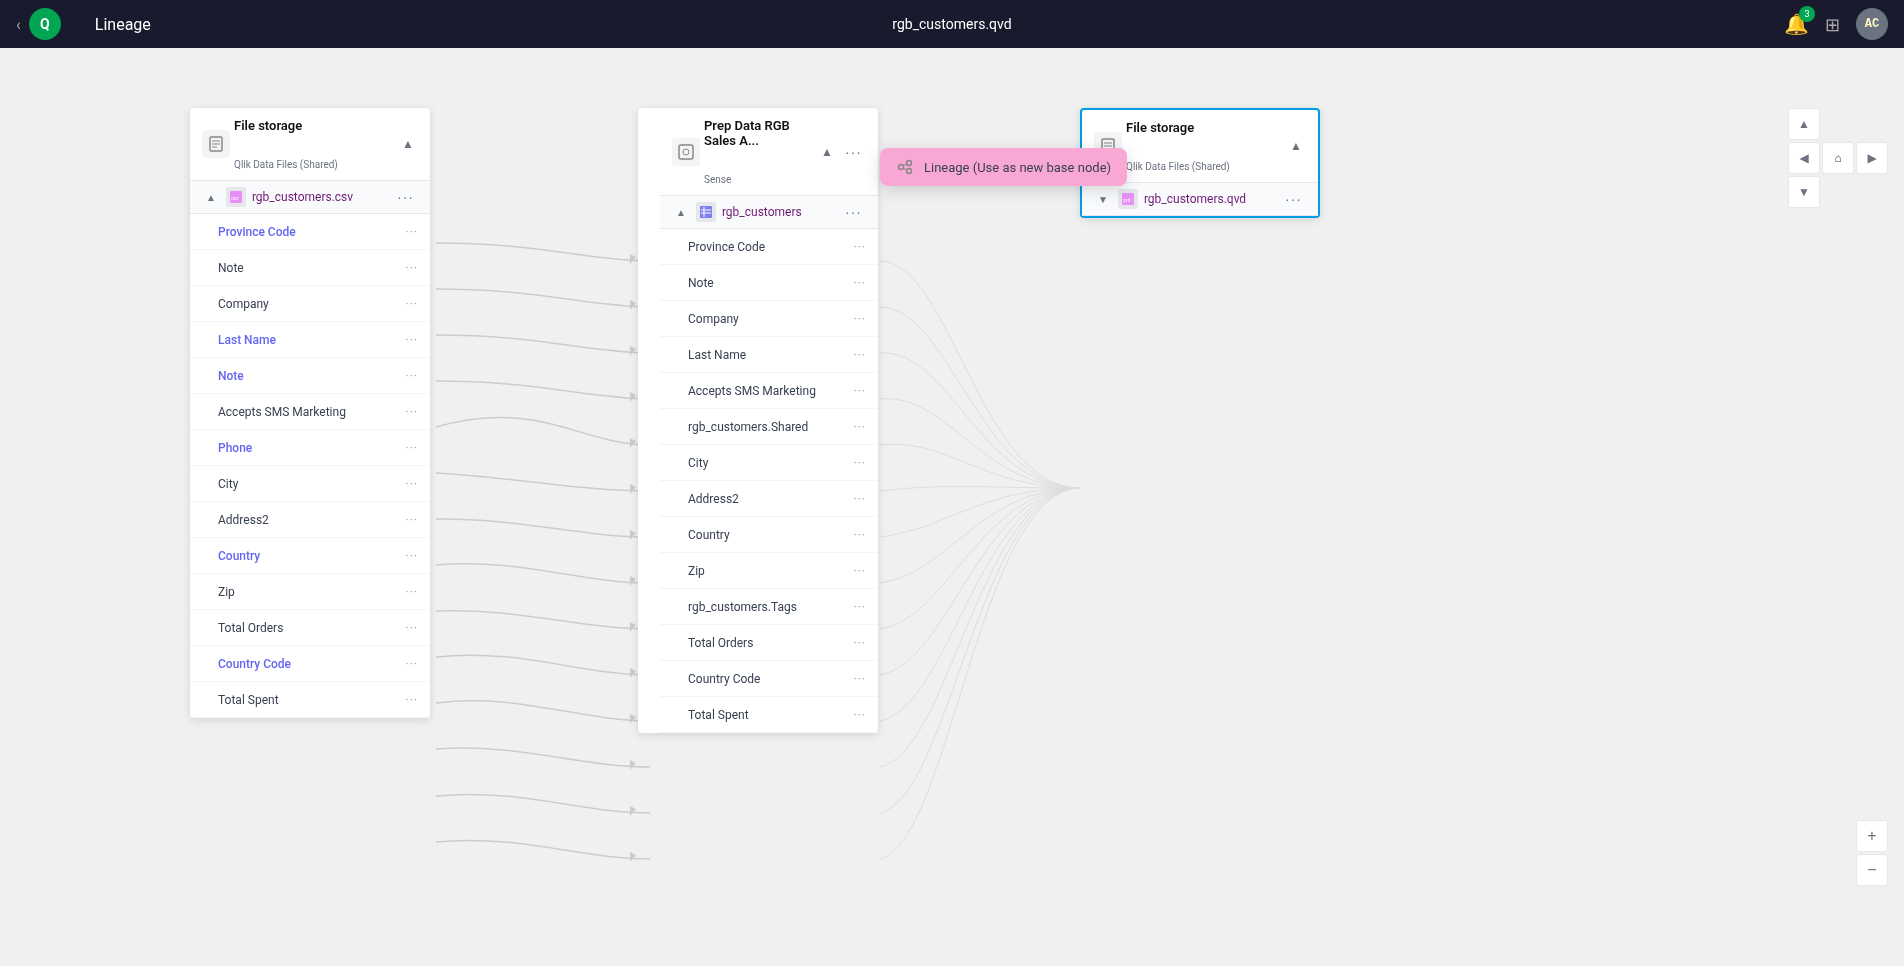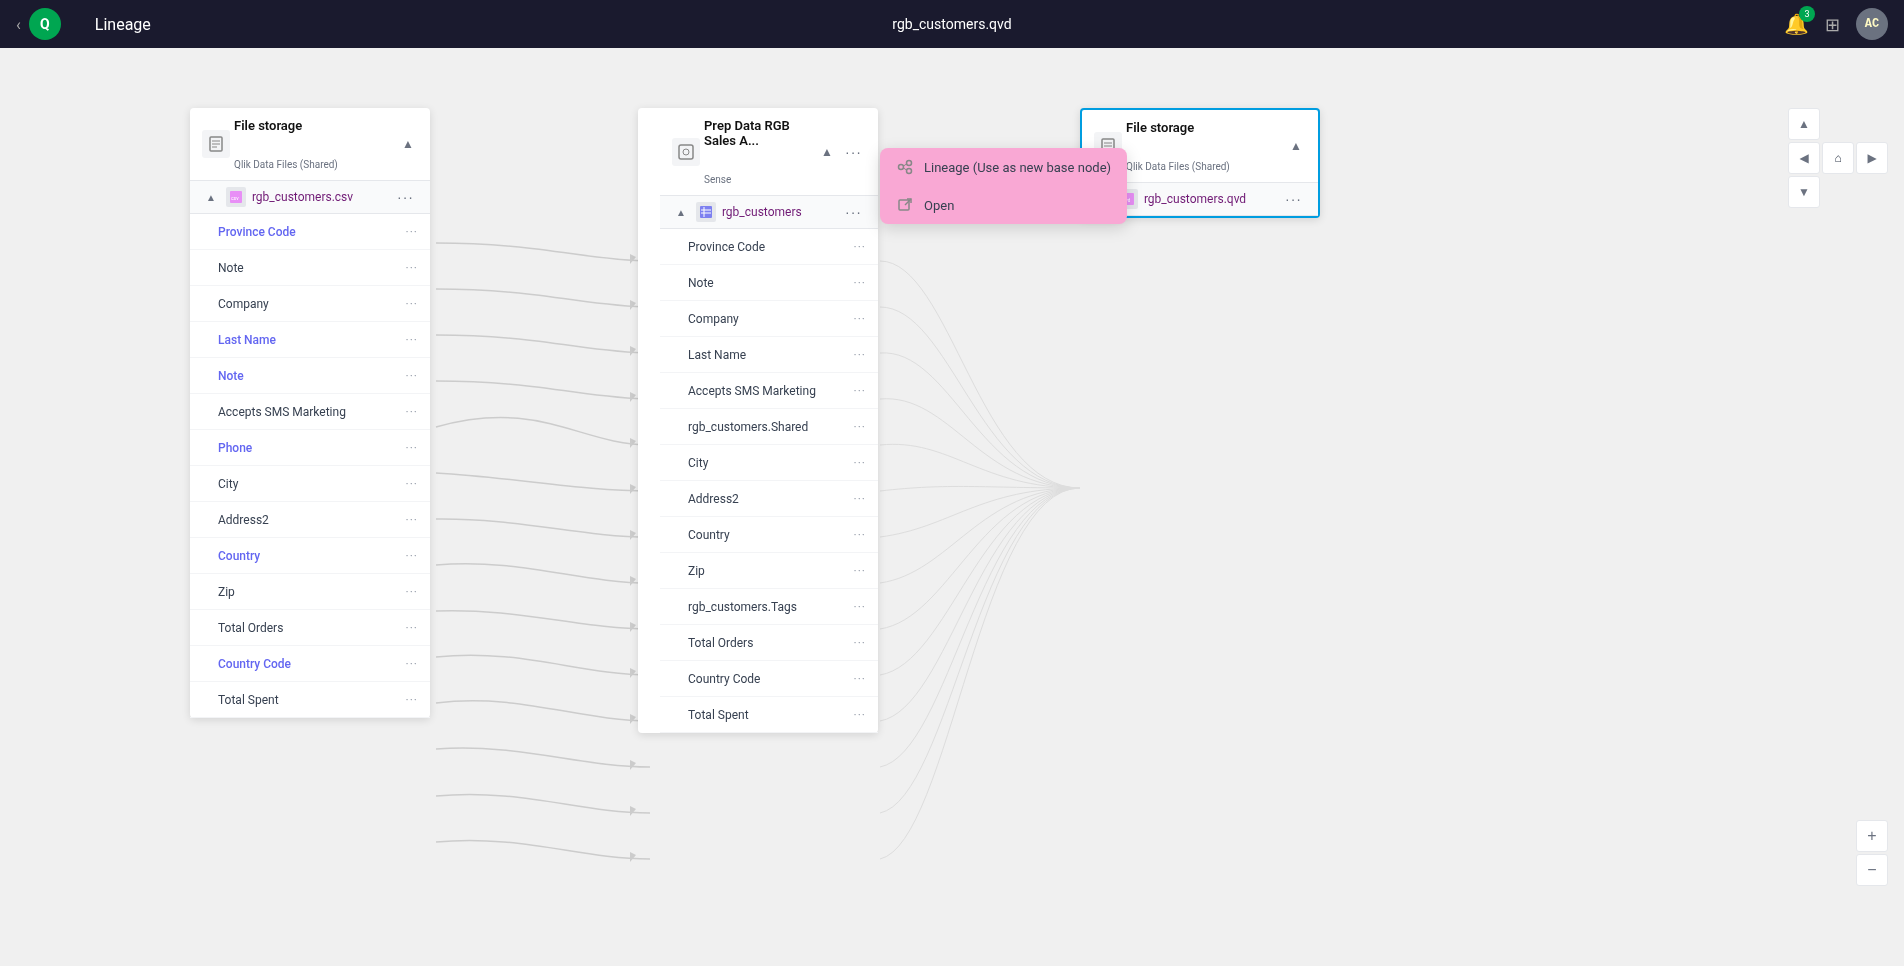--- a/index.html
+++ b/index.html
@@ -572,16 +572,6 @@
       </div>
       <span>Lineage (Use as new base node)</span>
     </div>
-    <div class="context-menu-item">
-      <div class="context-menu-icon">
-        <svg width="16" height="16" viewBox="0 0 16 16" fill="none">
-            <rect x="2" y="3" width="10" height="10" rx="1" stroke="#888" stroke-width="1.5" fill="none"></rect>
-            <polyline points="10,2 14,2 14,6" stroke="#888" stroke-width="1.5" fill="none"></polyline>
-            <line x1="8" y1="8" x2="14" y2="2" stroke="#888" stroke-width="1.5"></line>
-          </svg>
-      </div>
-      <span>Open</span>
-    </div>
   </div>
 
   <div class="card highlighted" style="left: 1080px; top: 60px;">

